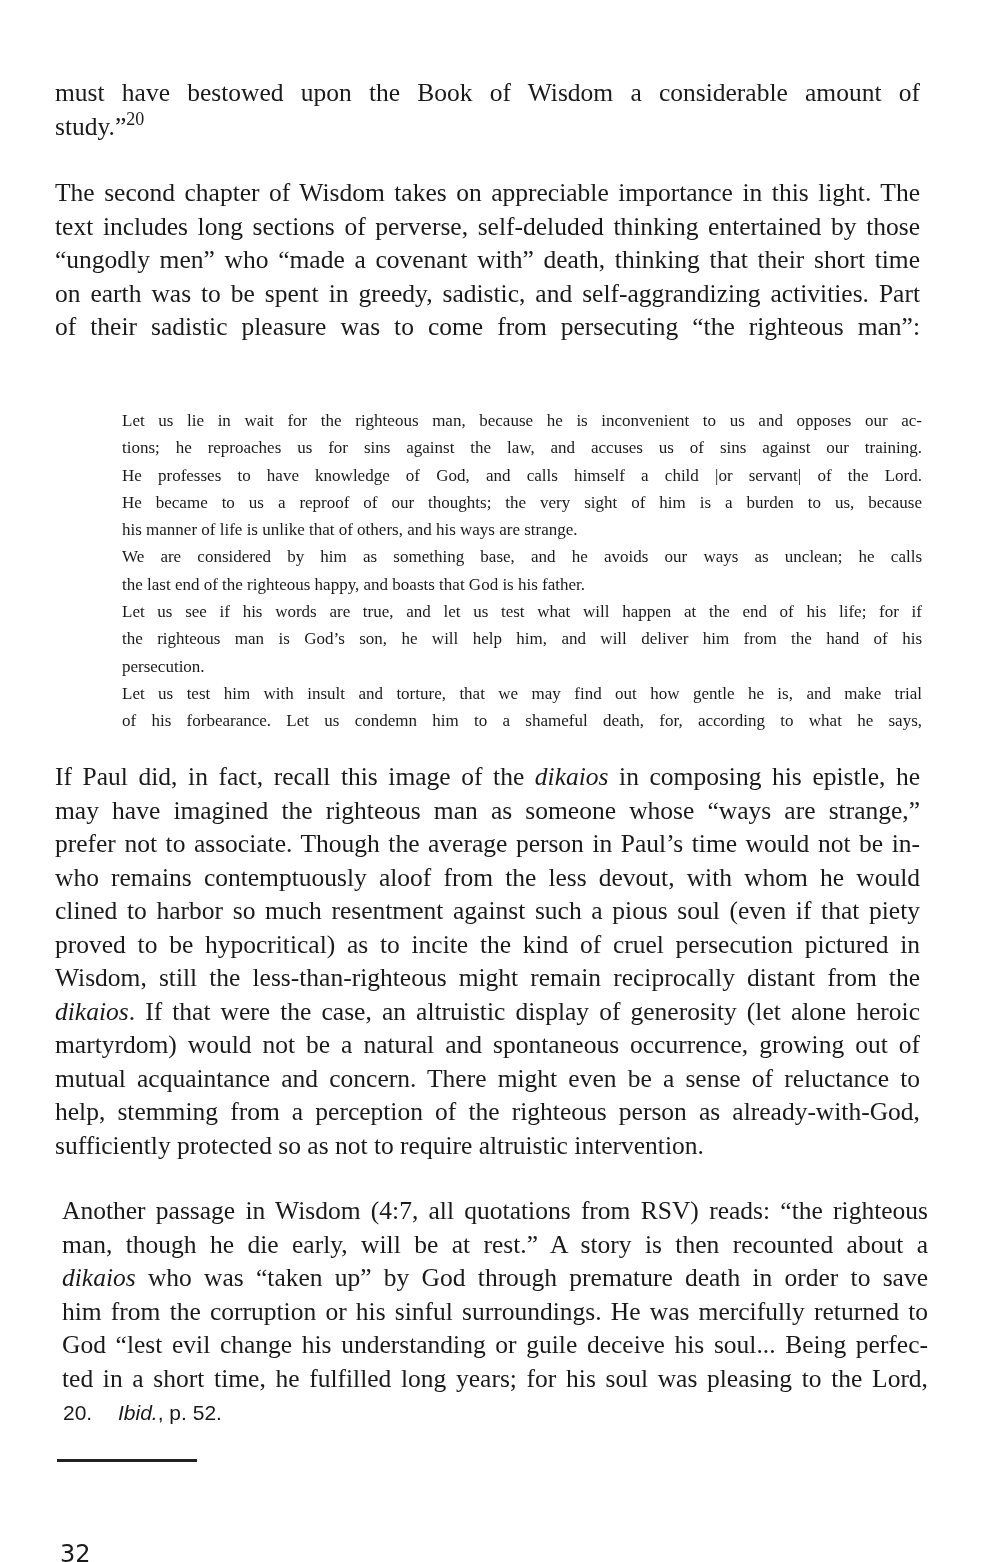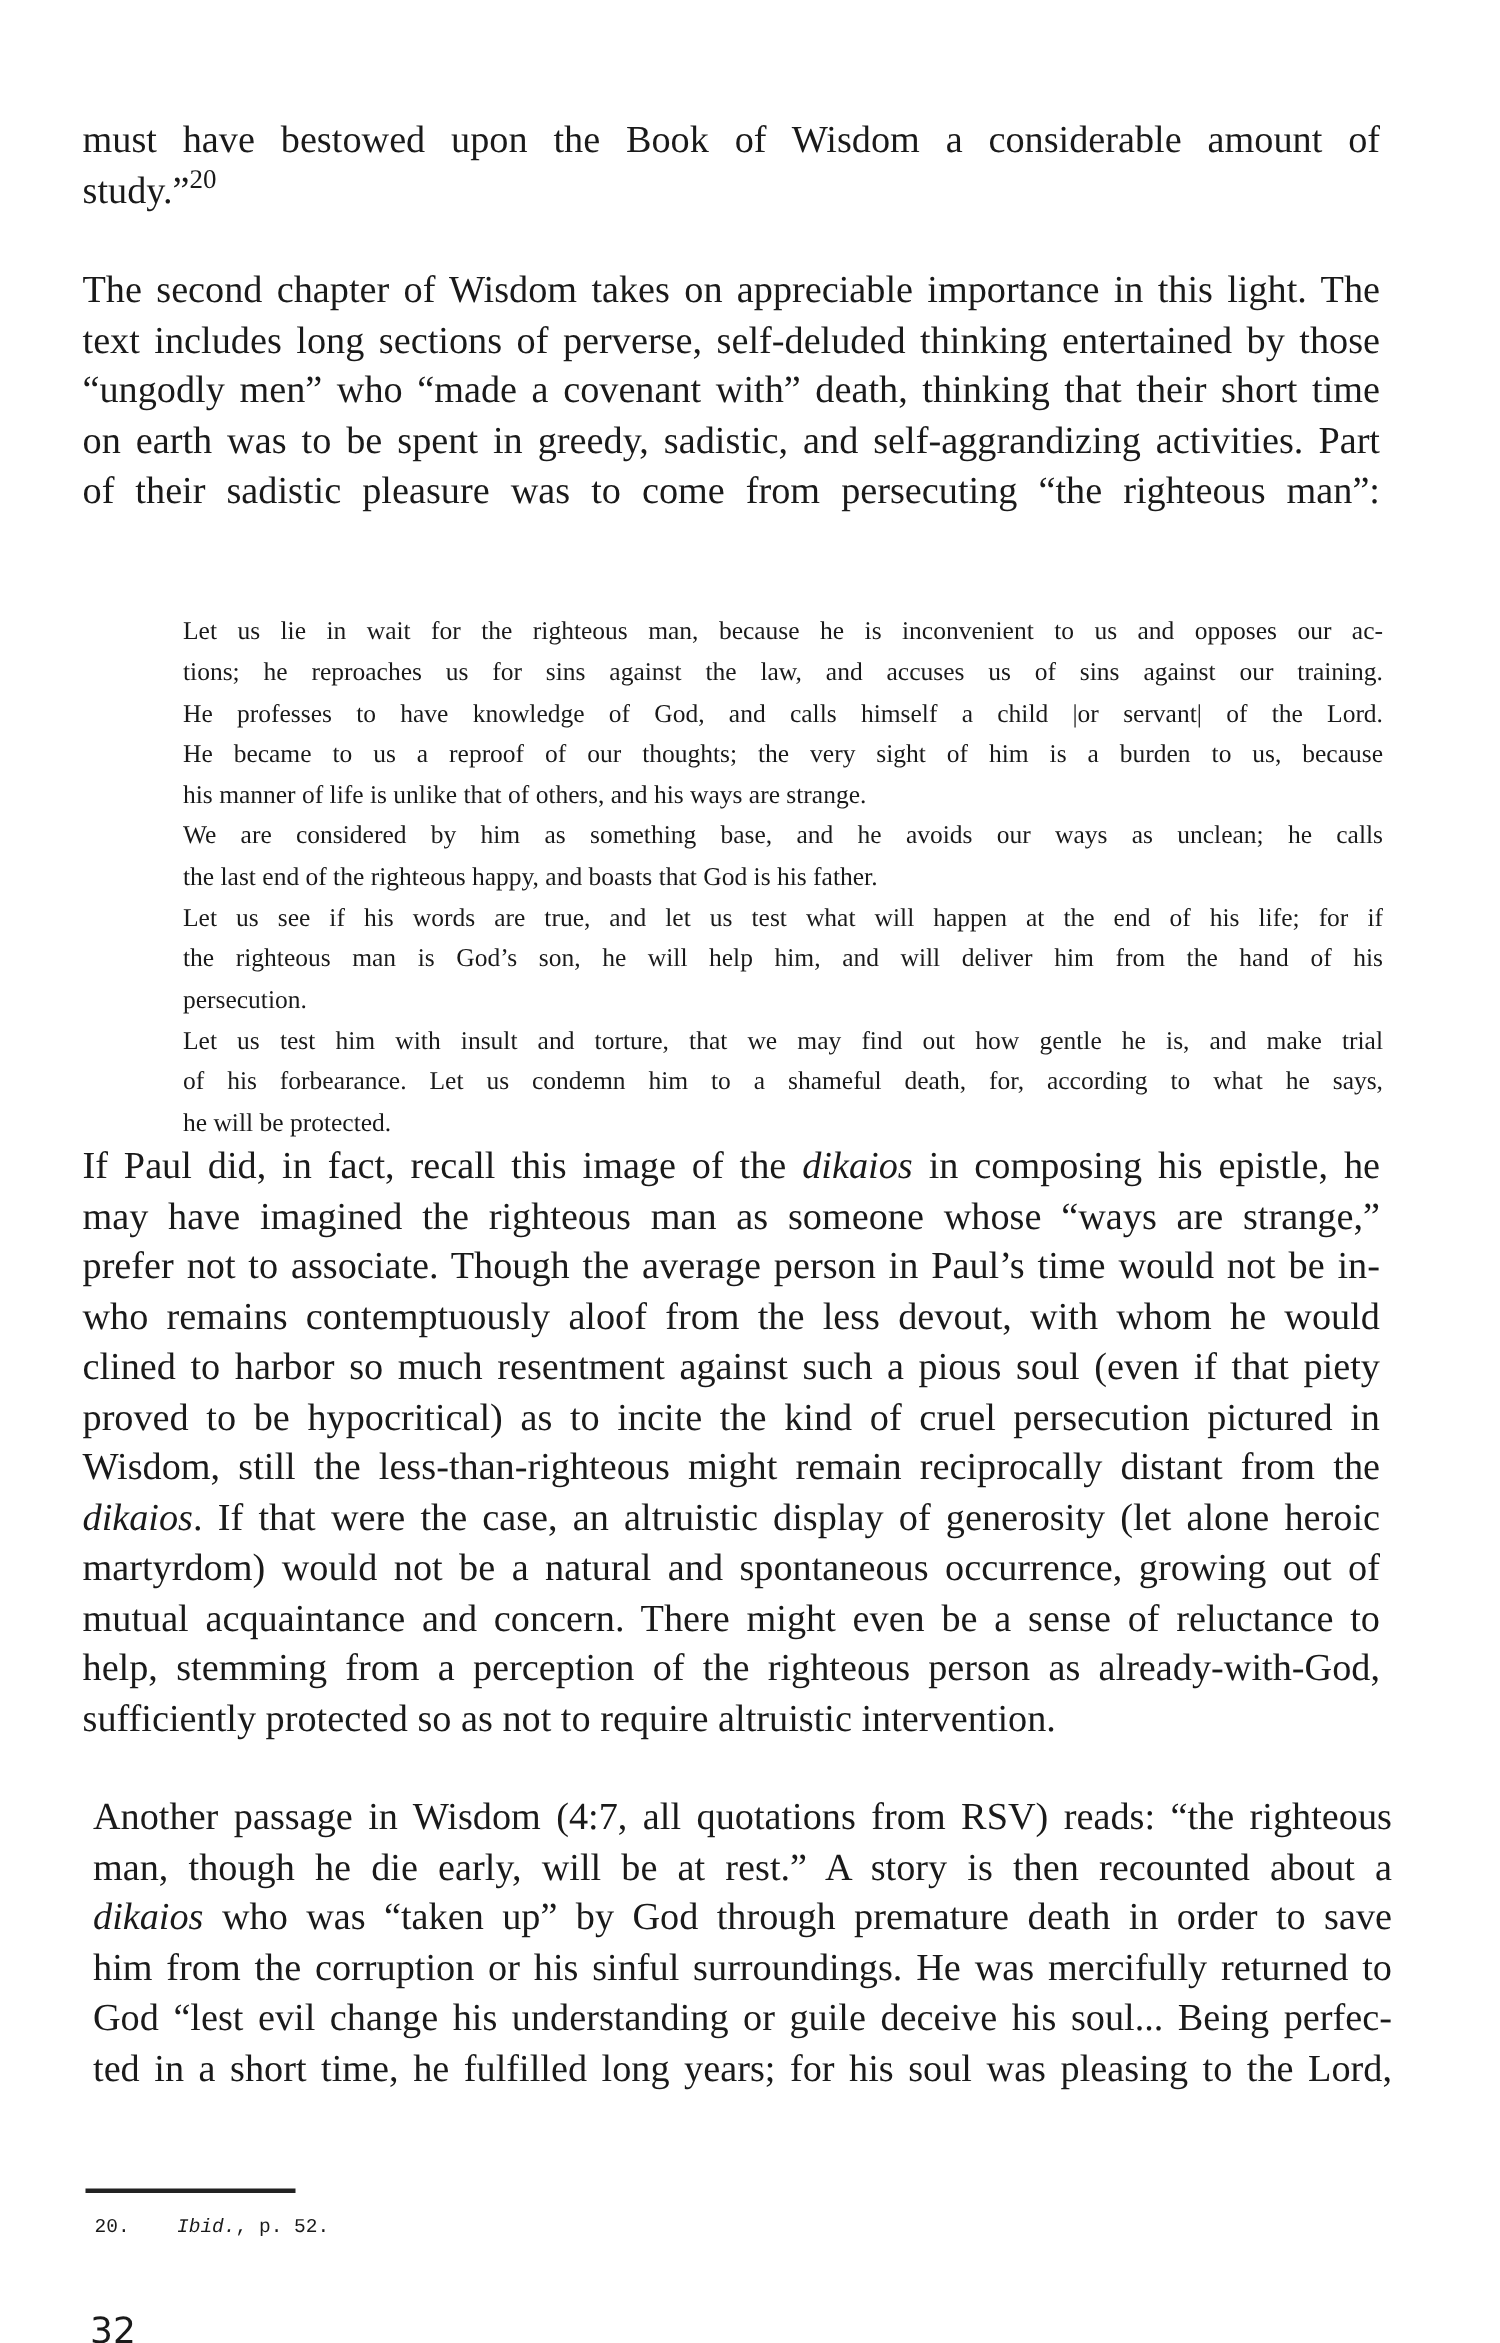--- a/index.html
+++ b/index.html
@@ -67,7 +67,6 @@
     <span class="line last">persecution.</span>
     <span class="line">Let us test him with insult and torture, that we may find out how gentle he is, and make trial</span>
     <span class="line">of his forbearance. Let us condemn him to a shameful death, for, according to what he says,</span>
-    <span class="line last">he will be protected.</span>
   </div>
 
   <div class="para p3">

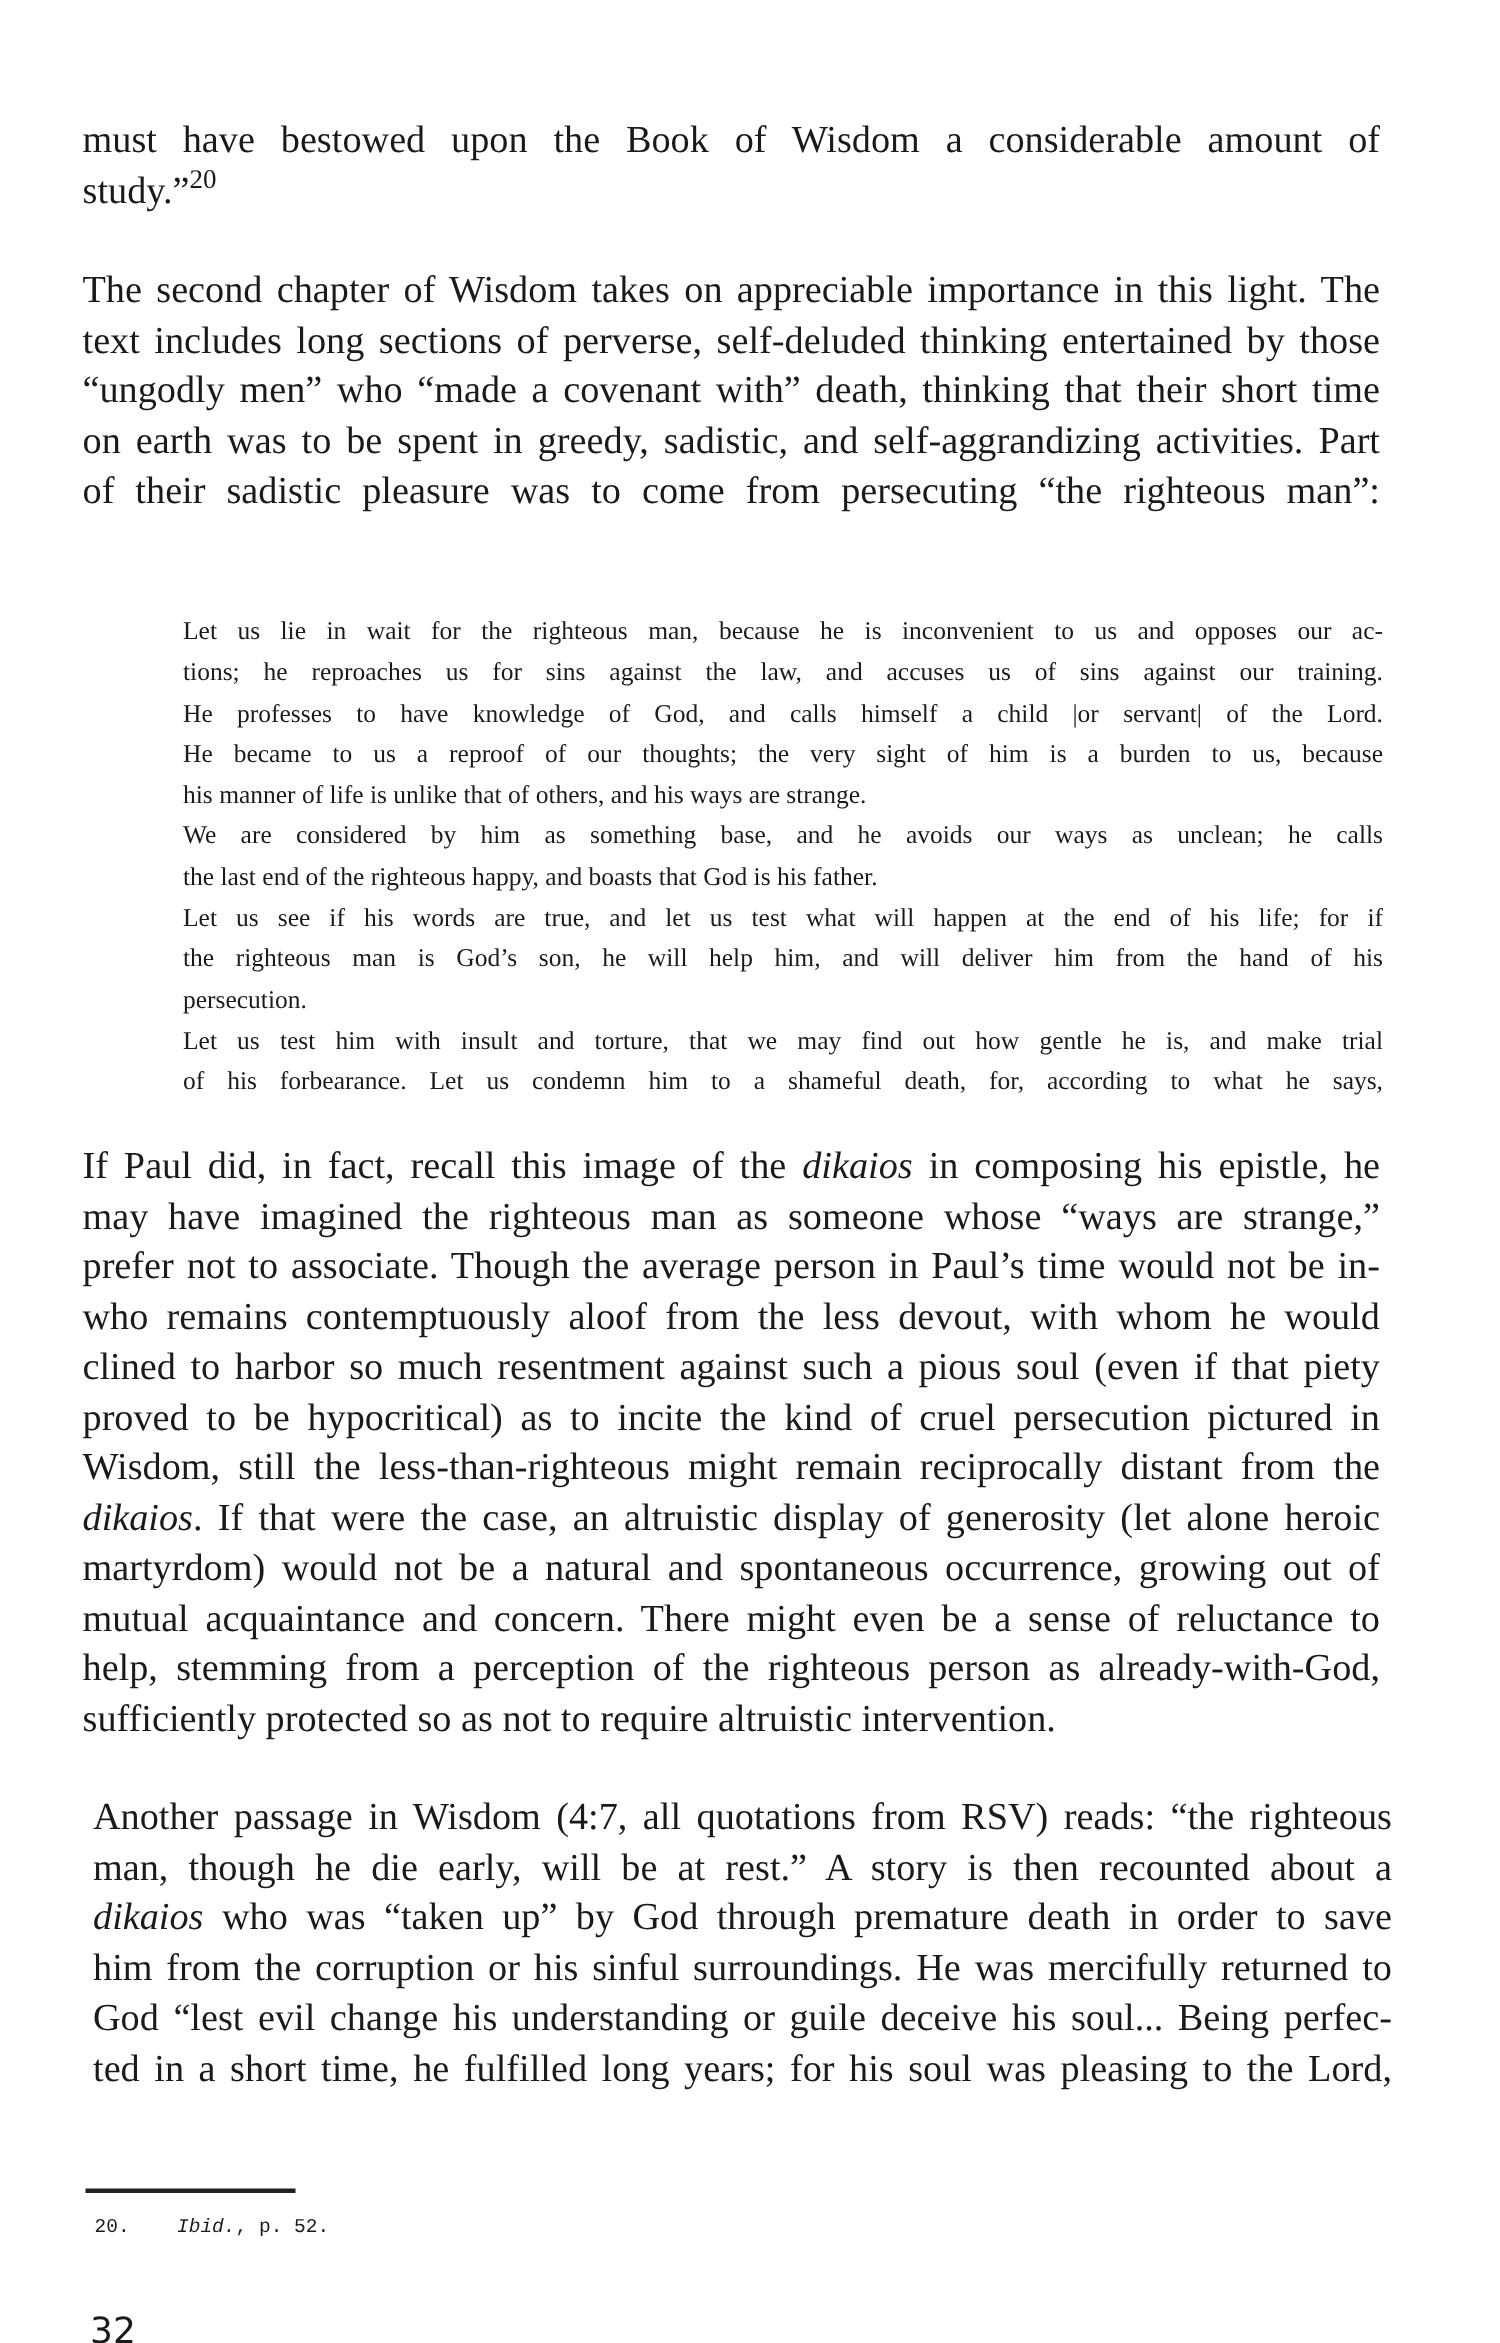--- a/index.html
+++ b/index.html
@@ -27,8 +27,8 @@
     i { font-style: italic; }
     .rule { position: absolute; left: 57px; top: 1459px; width: 140px; height: 3px; background: #222; }
     .footnote {
-      position: absolute; left: 63px; top: 1477px;
-      font-family: Liberation Mono, monospace; font-size: 13px;
+      position: absolute; left: 63px; top: 1401px;
+      font-family: Liberation Sans, sans-serif; font-size: 21px;
     }
     .footnote .num { display: inline-block; width: 55px; }
     .pagenum {

